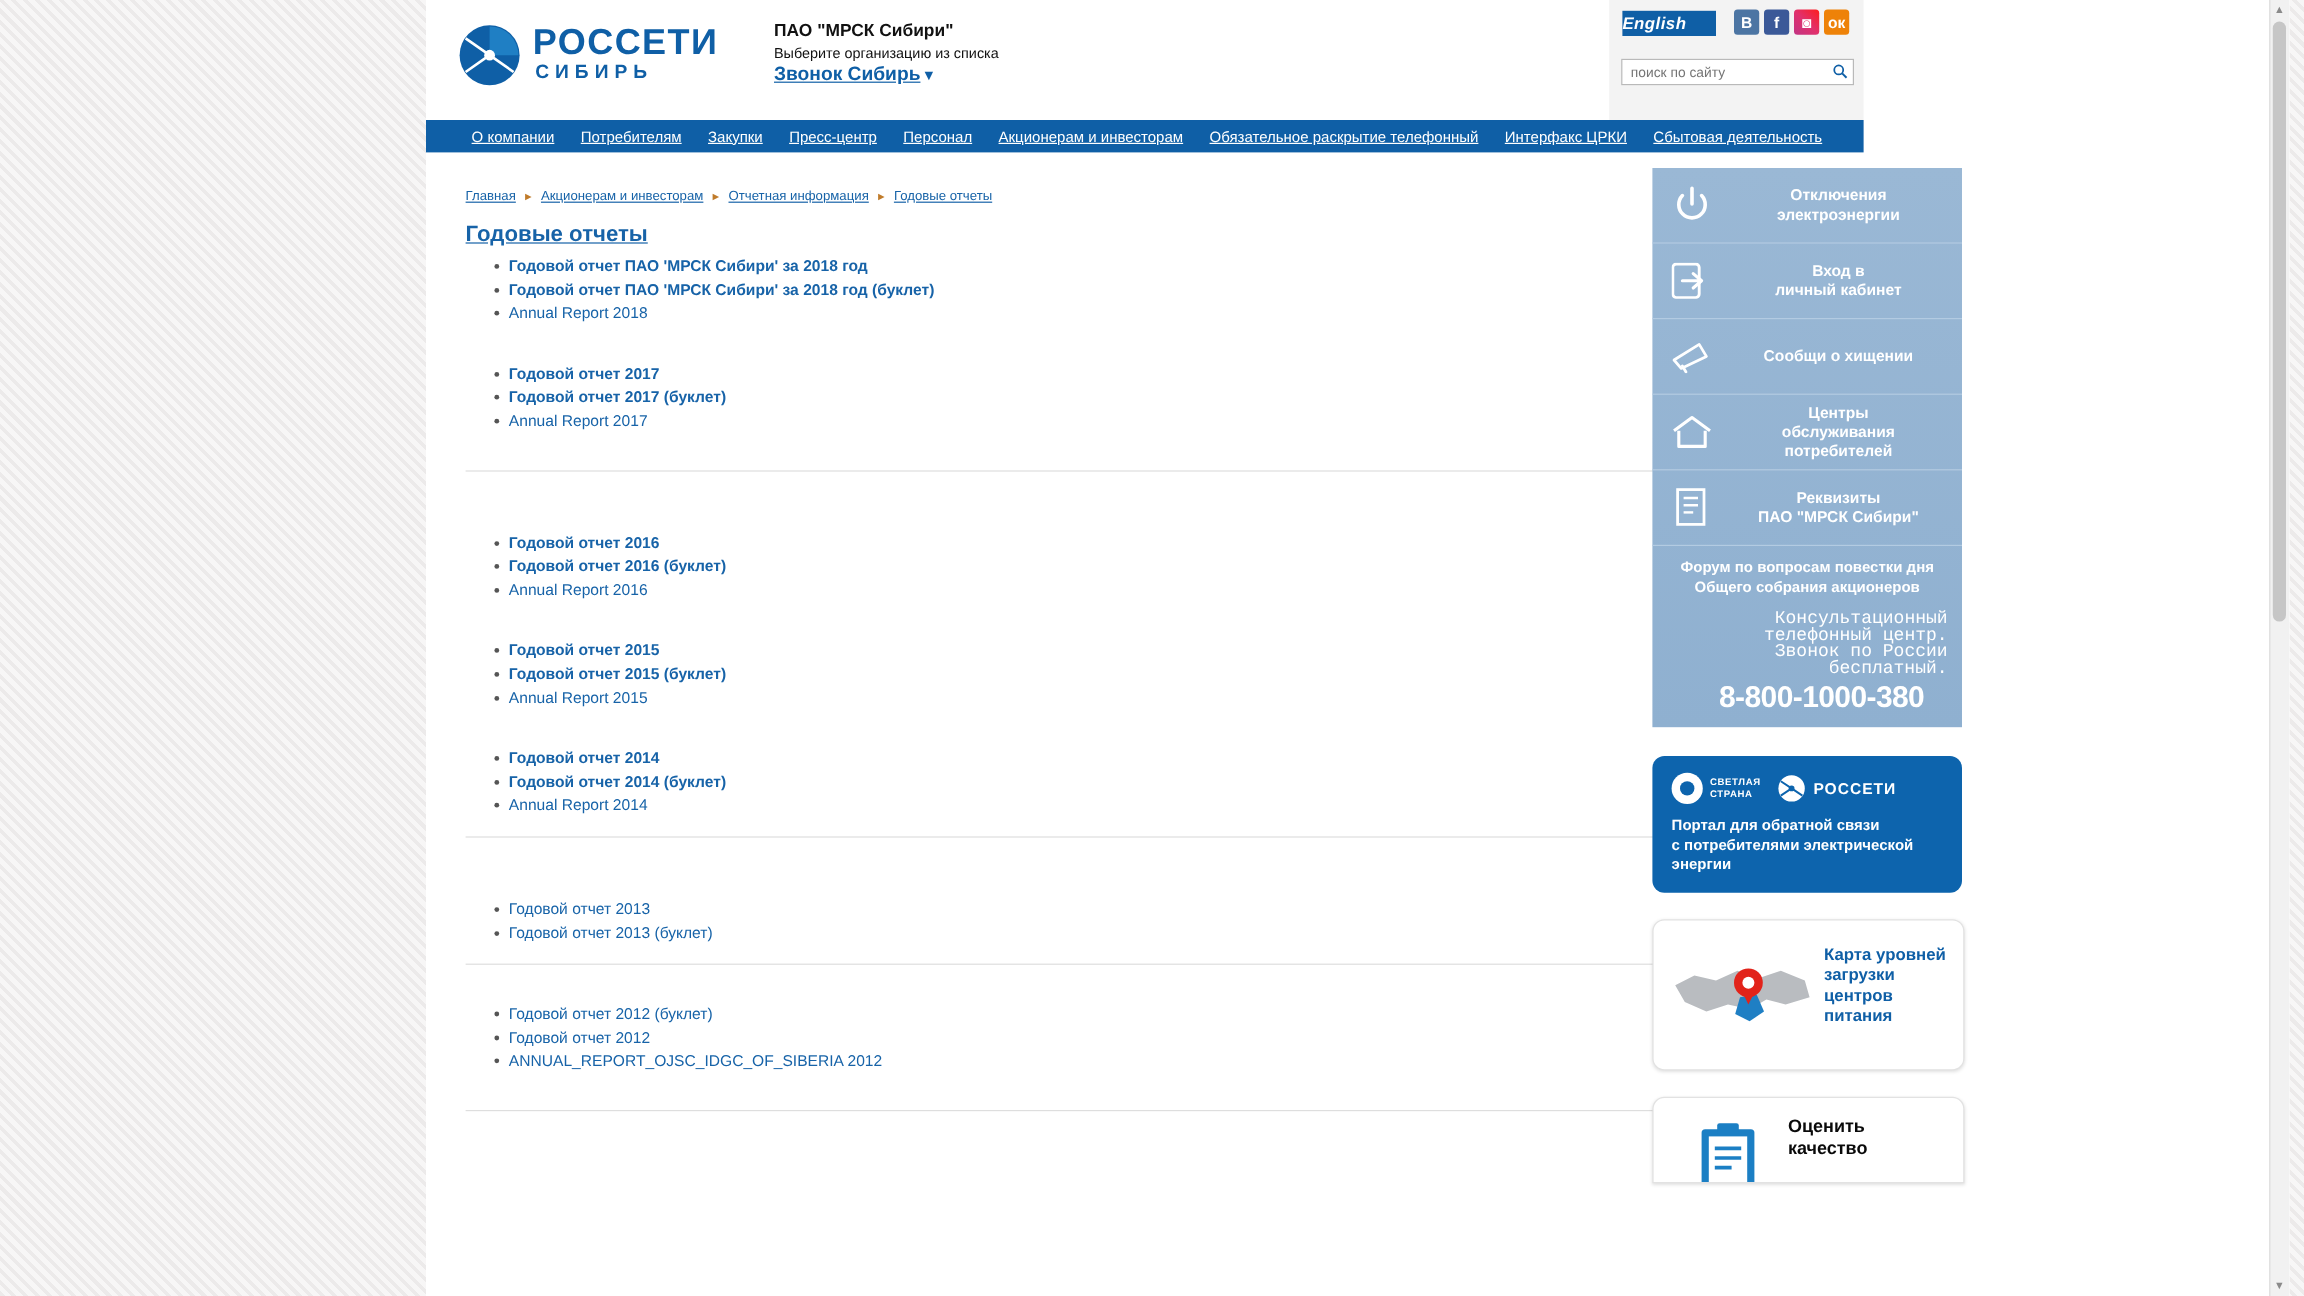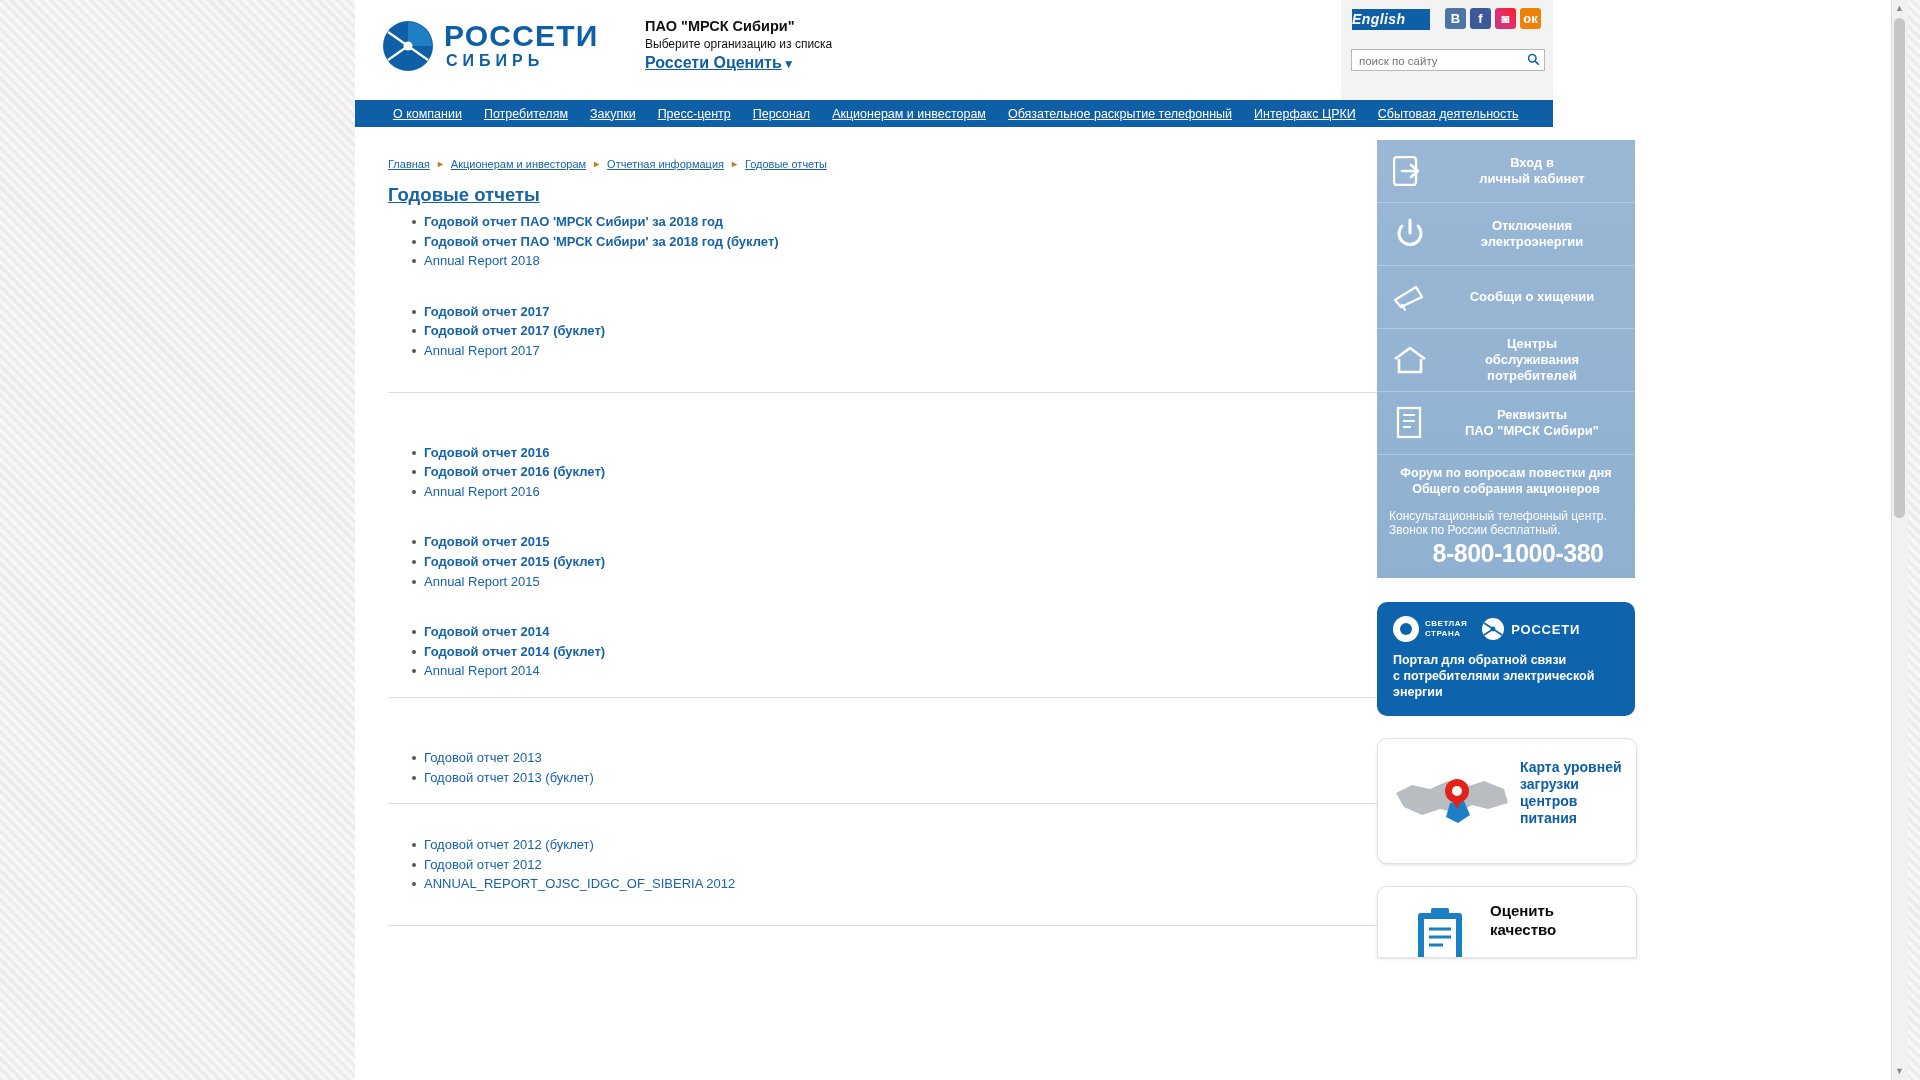--- a/index.html
+++ b/index.html
@@ -507,7 +507,7 @@
       <div class="org-block">
         <div class="org-name">ПАО "МРСК Сибири"</div>
         <div class="org-hint">Выберите организацию из списка</div>
-        <div class="org-select"><span>Россети Оценить</span><span class="caret">▼</span></div>
+        <div class="org-select"><span>Звонок Сибирь</span><span class="caret">▼</span></div>
       </div>
 
       <div class="top-right">

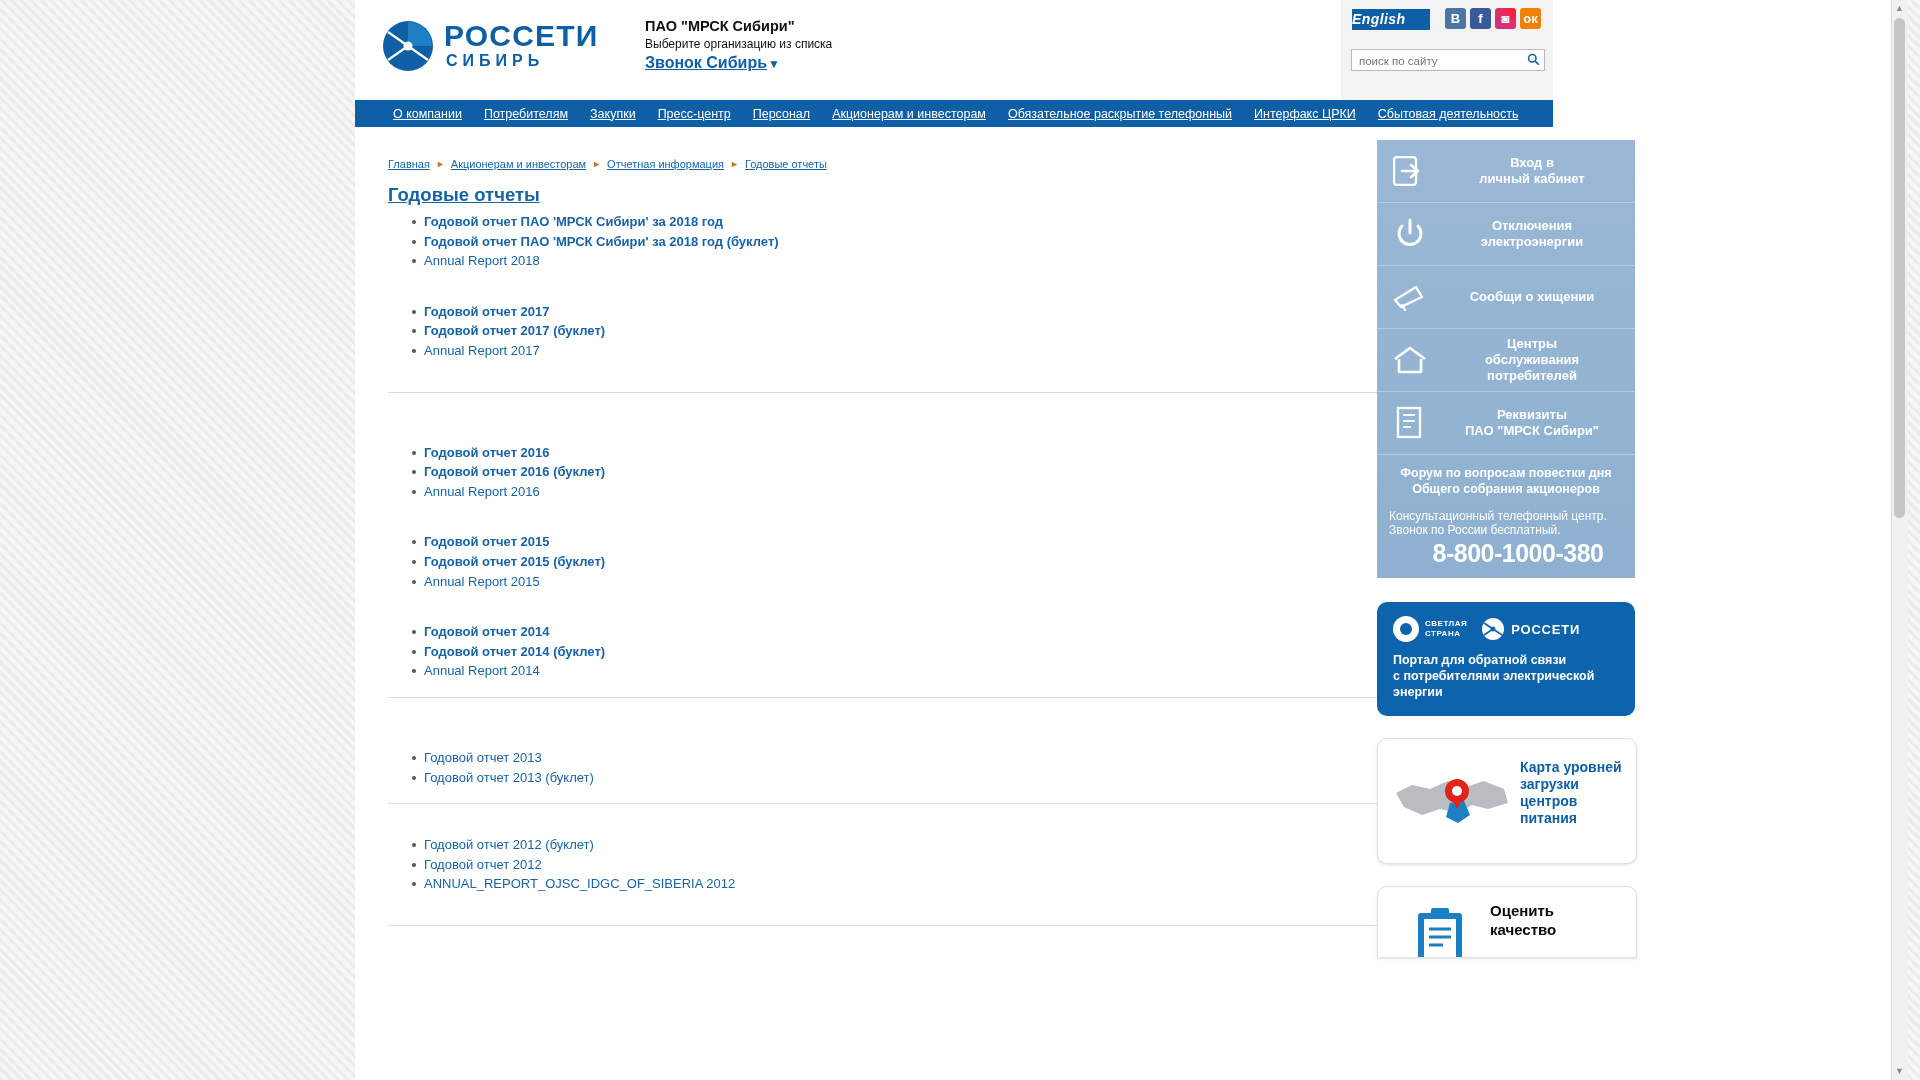--- a/index.html
+++ b/index.html
@@ -641,6 +641,17 @@
 
       <div class="side-item">
         <div class="side-ico">
+          <svg width="32" height="32" viewBox="0 0 32 32">
+            <path d="M8 8 a11 11 0 1 0 16 0" fill="none" stroke="#ffffff" stroke-width="3" stroke-linecap="round"></path>
+            <line x1="16" y1="2" x2="16" y2="15" stroke="#ffffff" stroke-width="3" stroke-linecap="round"></line>
+          </svg>
+        </div>
+        <div class="side-label" style="white-space:pre-line;">Отключения
+электроэнергии</div>
+      </div>
+
+      <div class="side-item">
+        <div class="side-ico">
           <svg width="34" height="30" viewBox="0 0 34 30">
             <rect x="1" y="1" width="22" height="28" rx="3" fill="none" stroke="#ffffff" stroke-width="2.4"></rect>
             <path d="M9 15 h15 M18 9 l7 6 -7 6" fill="none" stroke="#ffffff" stroke-width="2.6" stroke-linecap="round" stroke-linejoin="round"></path>
@@ -648,17 +659,6 @@
         </div>
         <div class="side-label" style="white-space:pre-line;">Вход в
 личный кабинет</div>
-      </div>
-
-      <div class="side-item">
-        <div class="side-ico">
-          <svg width="32" height="32" viewBox="0 0 32 32">
-            <path d="M8 8 a11 11 0 1 0 16 0" fill="none" stroke="#ffffff" stroke-width="3" stroke-linecap="round"></path>
-            <line x1="16" y1="2" x2="16" y2="15" stroke="#ffffff" stroke-width="3" stroke-linecap="round"></line>
-          </svg>
-        </div>
-        <div class="side-label" style="white-space:pre-line;">Отключения
-электроэнергии</div>
       </div>
 
       <div class="side-item">

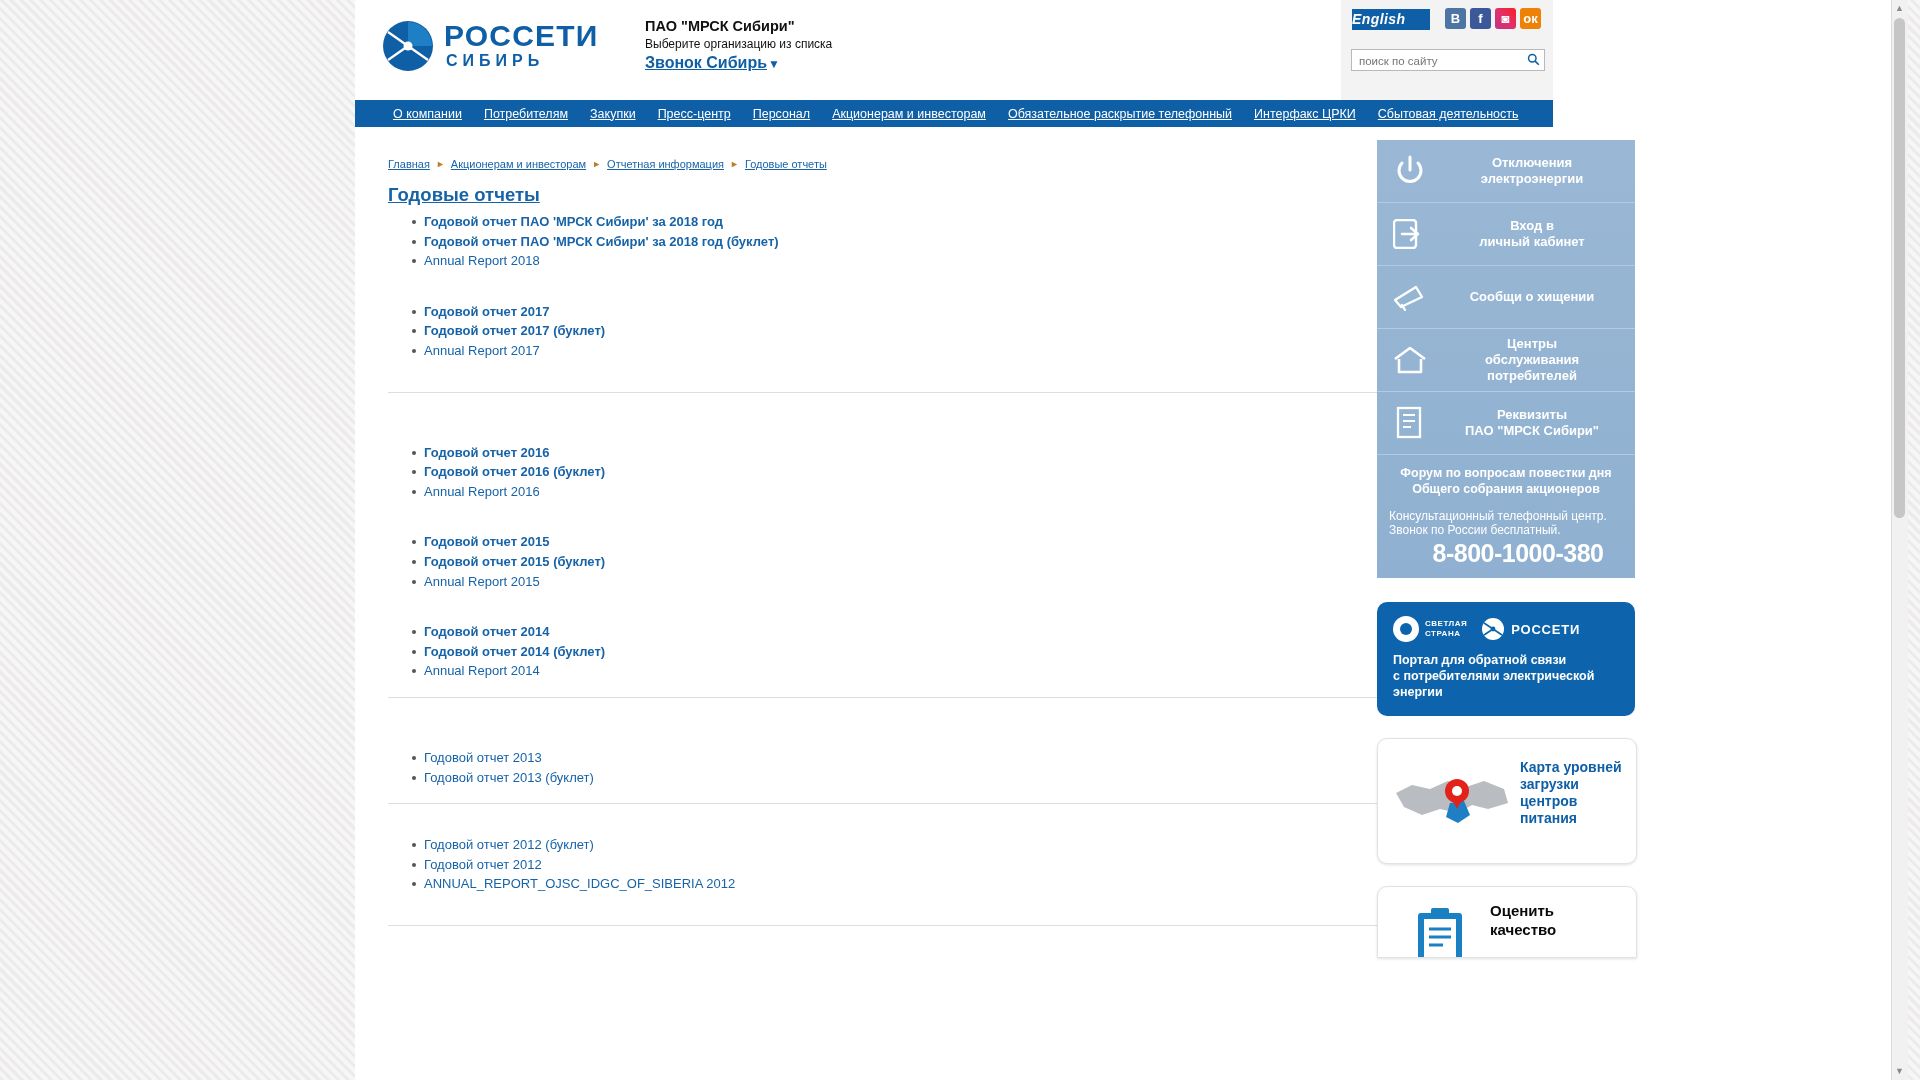--- a/index.html
+++ b/index.html
@@ -364,10 +364,11 @@
   }
   .side-phone-label {
     color: #ffffff;
-    font-size: 12px;
+    font-size: 15px;
     line-height: 14px;
-    text-align: left;
+    text-align: right;
     padding: 6px 12px 0;
+    font-family: Liberation Mono, monospace;
   }
   .side-phone {
     color: #ffffff;

